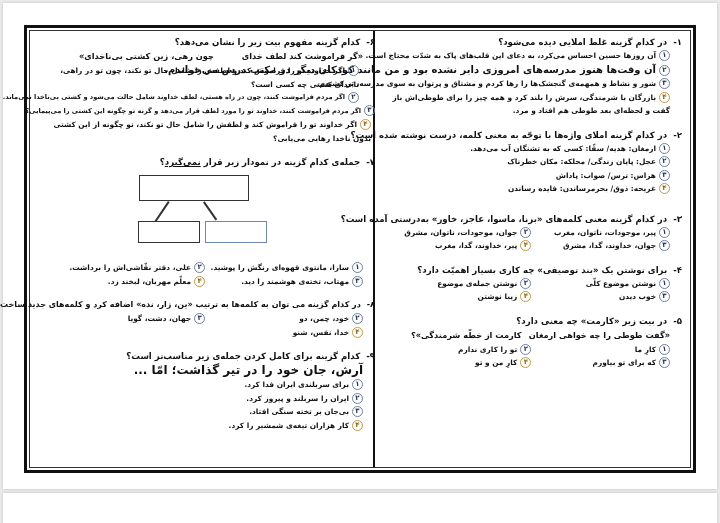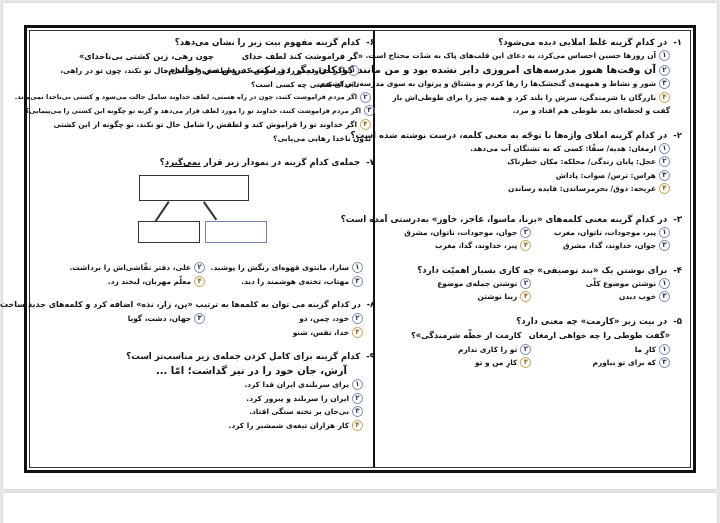--- a/index.html
+++ b/index.html
@@ -99,7 +99,7 @@
               <span>چون رهی، زین کشتی بی‌ناخدای»</span>
             </div>
           <div class="opt wrap" style="padding-right:16px"><span class="circ">۱</span><span>اگر خداوند تو را فراموش کند و لطفش را شامل حال تو نکند، چون تو در راهی، ناخدای کشتی چه کسی است؟</span></div>
-          <div class="opt" style="padding-right:4px;font-size:6.6px"><span class="circ">۲</span><span>اگر مردم فراموشت کنند، چون در راه هستی، لطف خداوند شامل حالت می‌شود و کشتی بی‌ناخدا نمی‌ماند.</span></div>
+          <div class="opt" style="padding-right:16px;font-size:6.6px"><span class="circ">۲</span><span>اگر مردم فراموشت کنند، چون در راه هستی، لطف خداوند شامل حالت می‌شود و کشتی بی‌ناخدا نمی‌ماند.</span></div>
           <div class="opt" style="padding-right:0;font-size:6.6px"><span class="circ">۳</span><span>اگر مردم فراموشت کنند، خداوند تو را مورد لطف قرار می‌دهد و گرنه تو چگونه این کشتی را می‌پیمایی؟</span></div>
           <div class="opt wrap" style="padding-right:4px"><span class="circ gold">۴</span><span>اگر خداوند تو را فراموش کند و لطفش را شامل حال تو نکند، تو چگونه از این کشتی بدون ناخدا رهایی می‌یابی؟</span></div>
         </div>

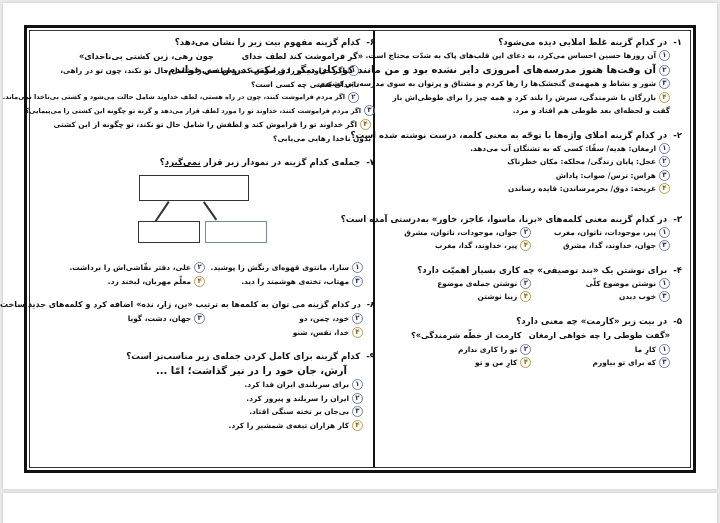--- a/index.html
+++ b/index.html
@@ -22,7 +22,7 @@
   .grid2{display:flex;flex-wrap:wrap;padding-right:12px;}
   .grid2 .opt{width:48%;padding-right:0;box-sizing:border-box;}
   .verse{display:flex;justify-content:space-between;font-size:8.2px;font-weight:bold;line-height:15px;padding:0 12px 0 30px;}
-  .sentence{font-size:10px;font-weight:bold;line-height:15px;padding-right:28px;}
+  .sentence{font-size:12px;font-weight:bold;line-height:15px;padding-right:12px;}
   .u{text-decoration:underline;}
   .diagram{position:relative;height:78px;margin:6px 0 8px;}
   .box{position:absolute;border:1.5px solid #333;}

